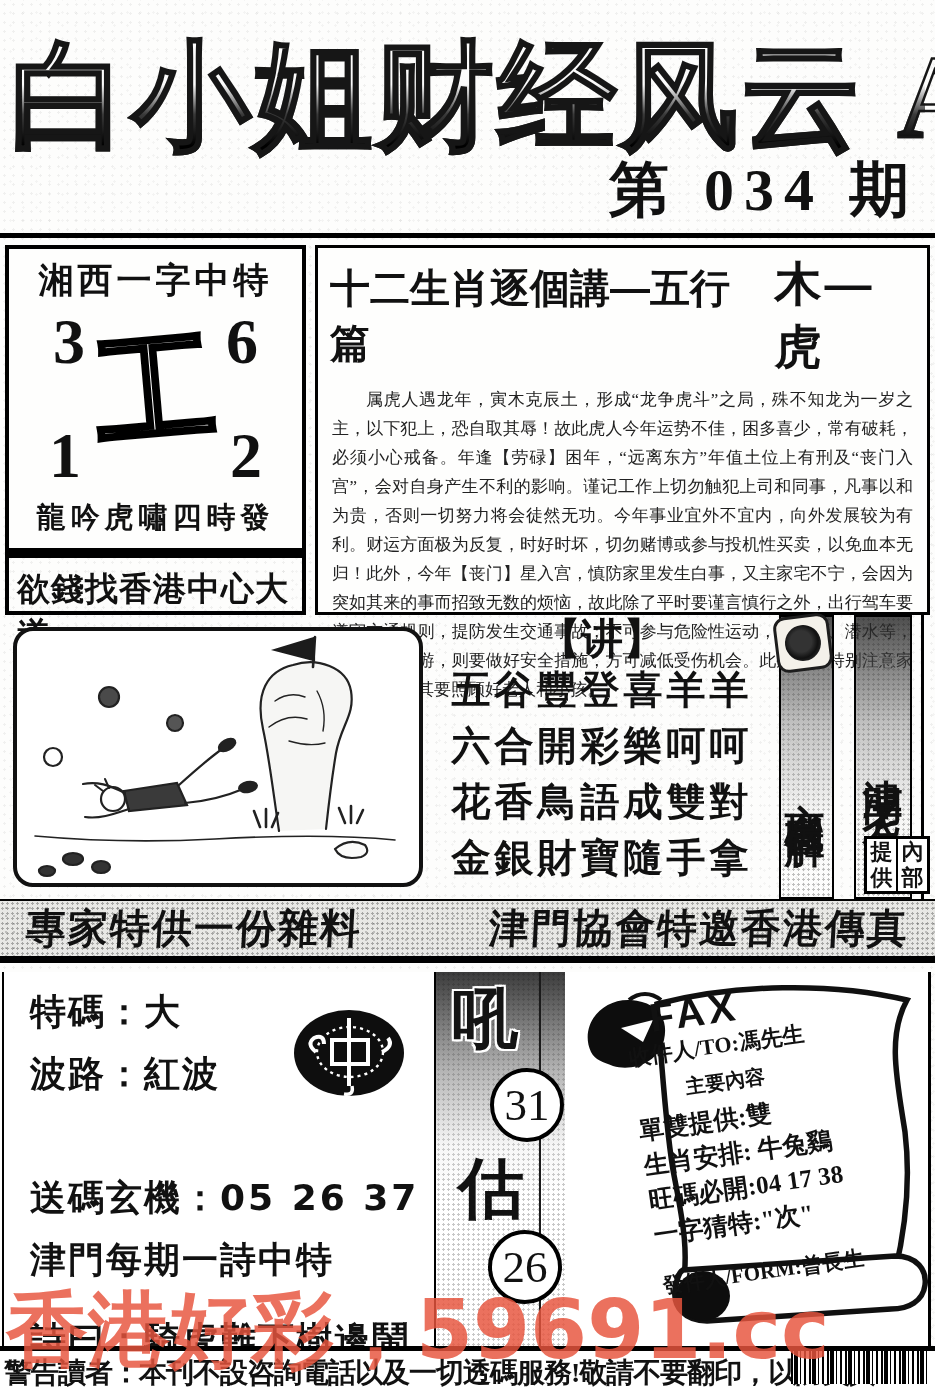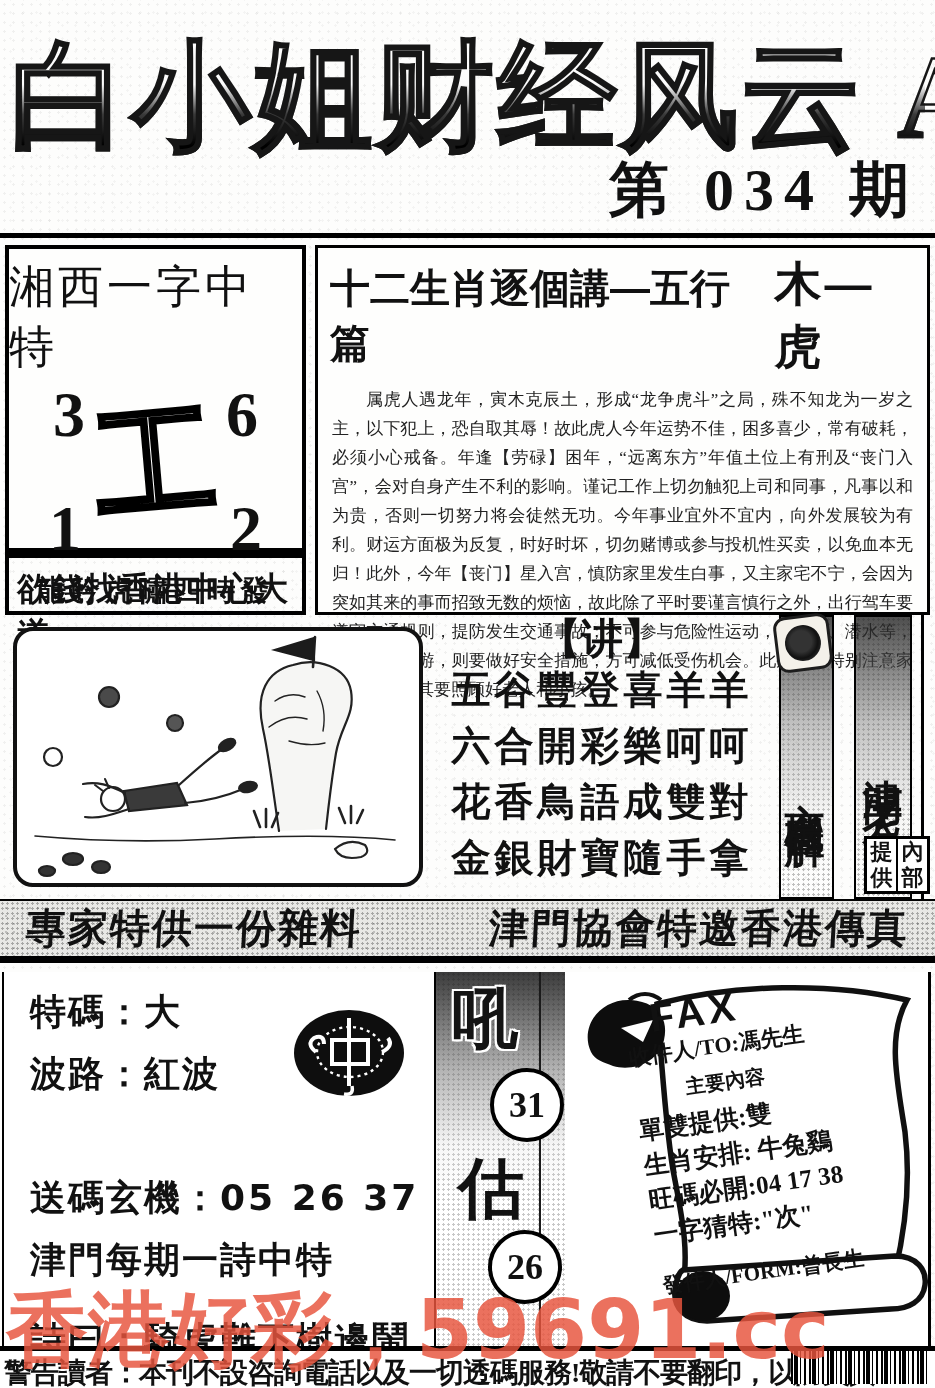--- a/index.html
+++ b/index.html
@@ -23,7 +23,7 @@
 
   
   .left-panel{left:5px;top:245px;width:301px;height:307px;border:4px solid #000;box-sizing:border-box;background:#fefefd;z-index:2;}
-  .lp-title{font-size:45px;font-weight:normal;letter-spacing:4px;margin-top:8px;}
+  .lp-title{text-align:center;font-size:35px;font-weight:bold;letter-spacing:4px;margin-top:8px;}
   .lp-grid{position:relative;height:178px;margin-top:2px;}
   .lp-num{position:absolute;font-size:64px;font-weight:bold;line-height:1;}
   .lp-center{position:absolute;left:0;right:0;top:26px;text-align:center;font-size:120px;font-weight:bold;line-height:1;

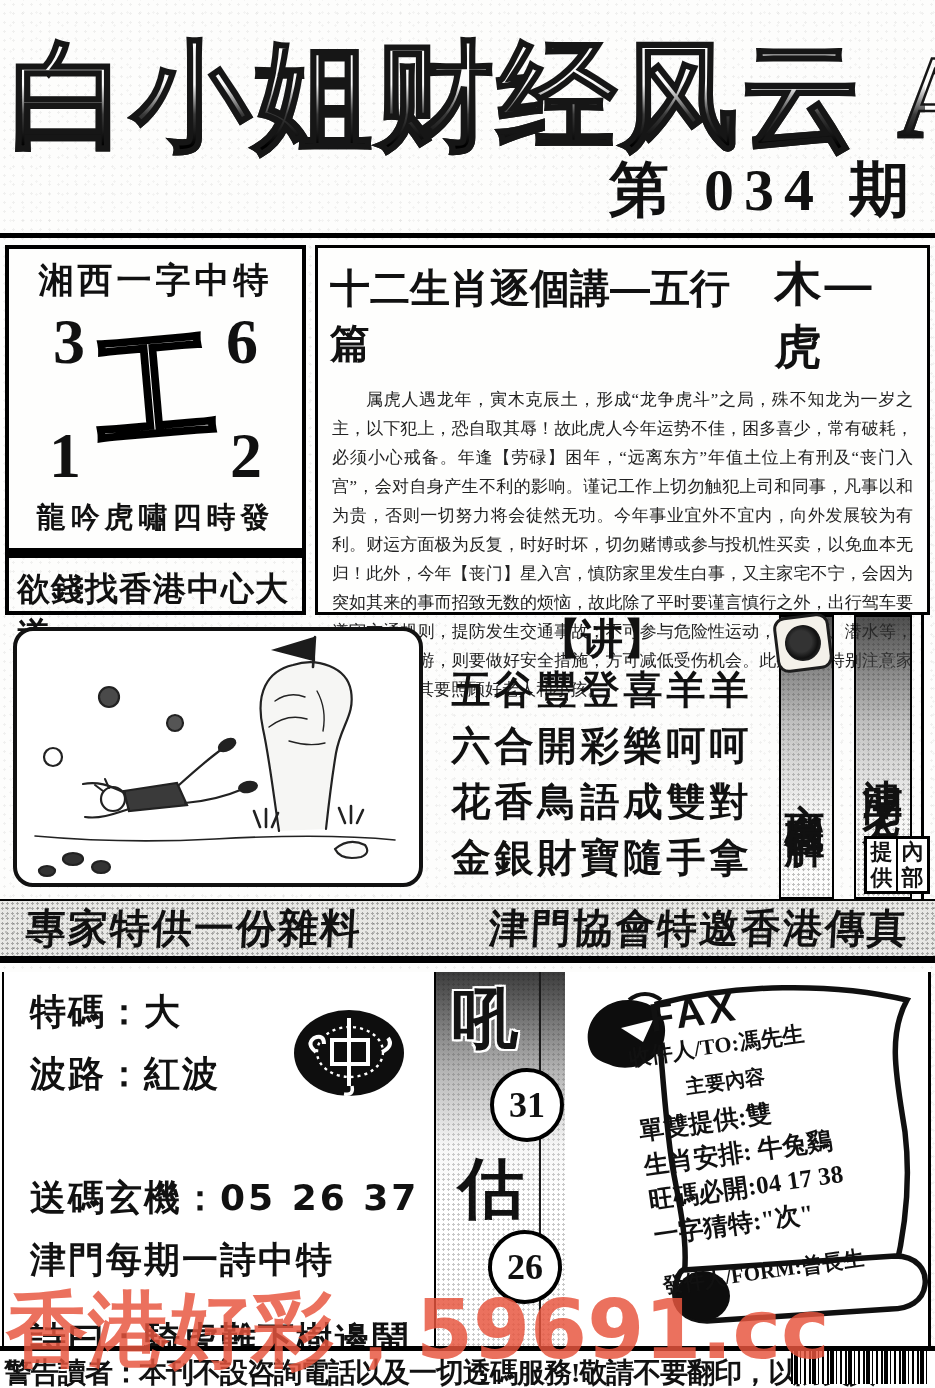--- a/index.html
+++ b/index.html
@@ -77,7 +77,7 @@
   .p-char{position:absolute;font-size:66px;font-weight:900;line-height:1;}
   .p-char.outlined{color:#141414;text-shadow:-2px 0 0 #fff,2px 0 0 #fff,0 -2px 0 #fff,0 2px 0 #fff,-2px -2px 0 #fff,2px 2px 0 #fff,-2px 2px 0 #fff,2px -2px 0 #fff;}
   .p-circle{position:absolute;width:74px;height:74px;border:4px solid #000;border-radius:50%;background:#fff;box-sizing:border-box;
-        display:flex;align-items:center;justify-content:center;font-size:36px;font-weight:700;z-index:3;}
+        display:flex;align-items:center;justify-content:center;font-size:45px;font-weight:400;z-index:3;}
   .faxbox{left:565px;top:972px;width:366px;height:376px;z-index:2;}
   .fax-text{position:absolute;left:56px;top:30px;width:286px;transform:rotate(-8deg);transform-origin:left top;}
   .fax-title{font-size:40px;font-weight:900;font-family:"Liberation Sans","DejaVu Sans",sans-serif;letter-spacing:4px;margin-left:26px;line-height:1;}

